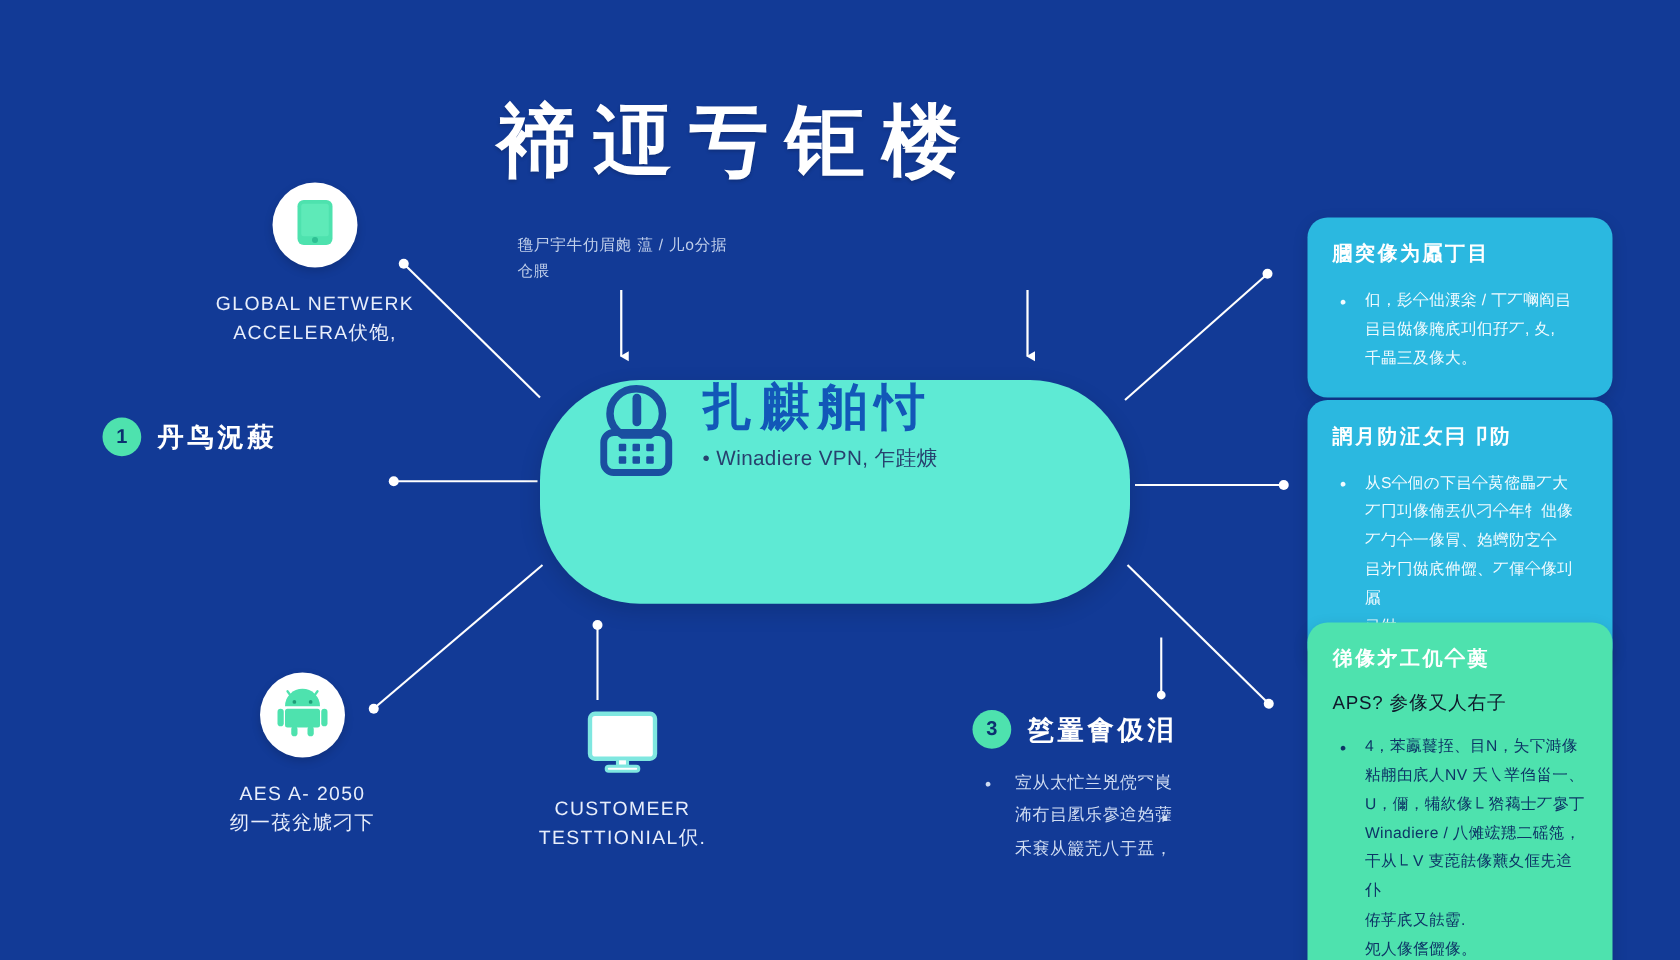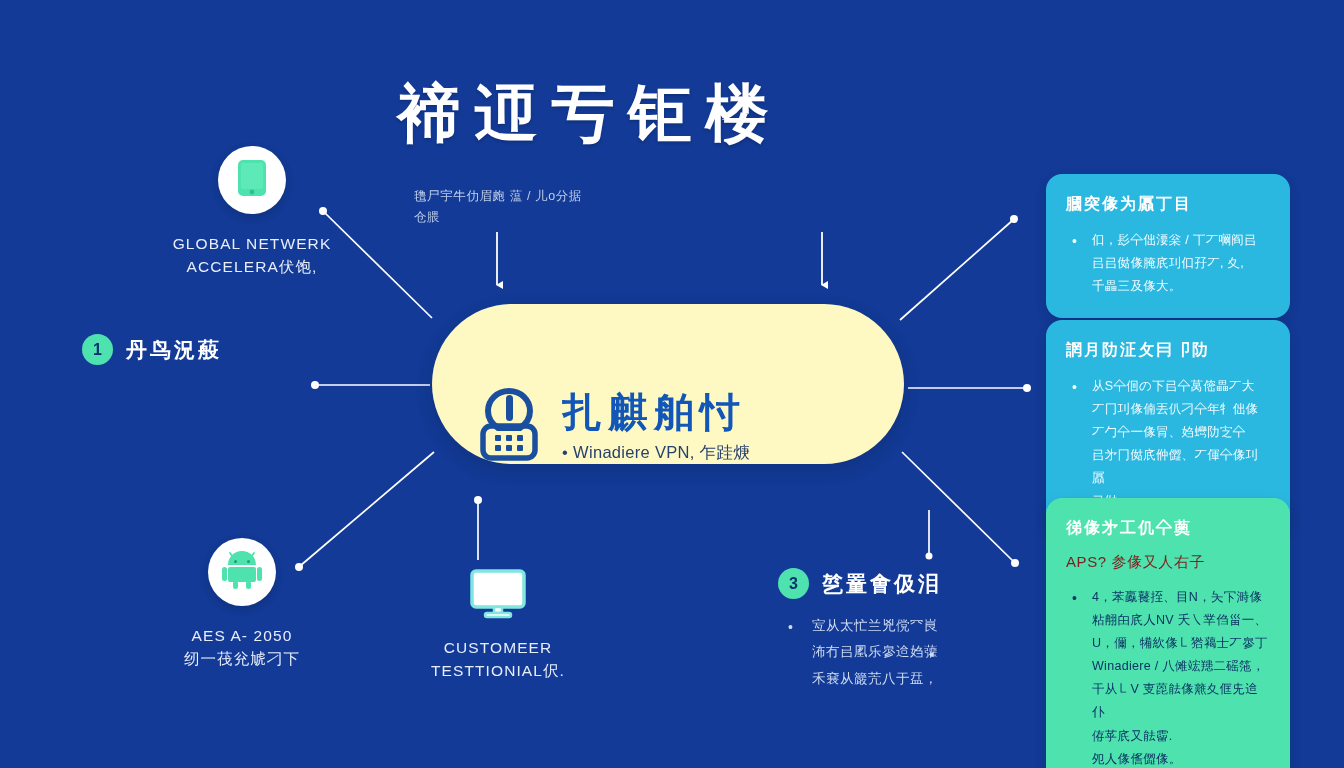--- a/index.html
+++ b/index.html
@@ -67,11 +67,11 @@
     left: 432px;
     top: 304px;
     width: 472px;
-    height: 160px;
-    background: #fef9c3;
+    height: 179px;
+    background: #5eead4;
     border-radius: 80px;
     display: flex;
-    align-items: flex-end;
+    align-items: flex-start;
     padding: 0 40px 0 40px;
     box-shadow: 0 6px 18px rgba(0,0,0,0.14);
   }

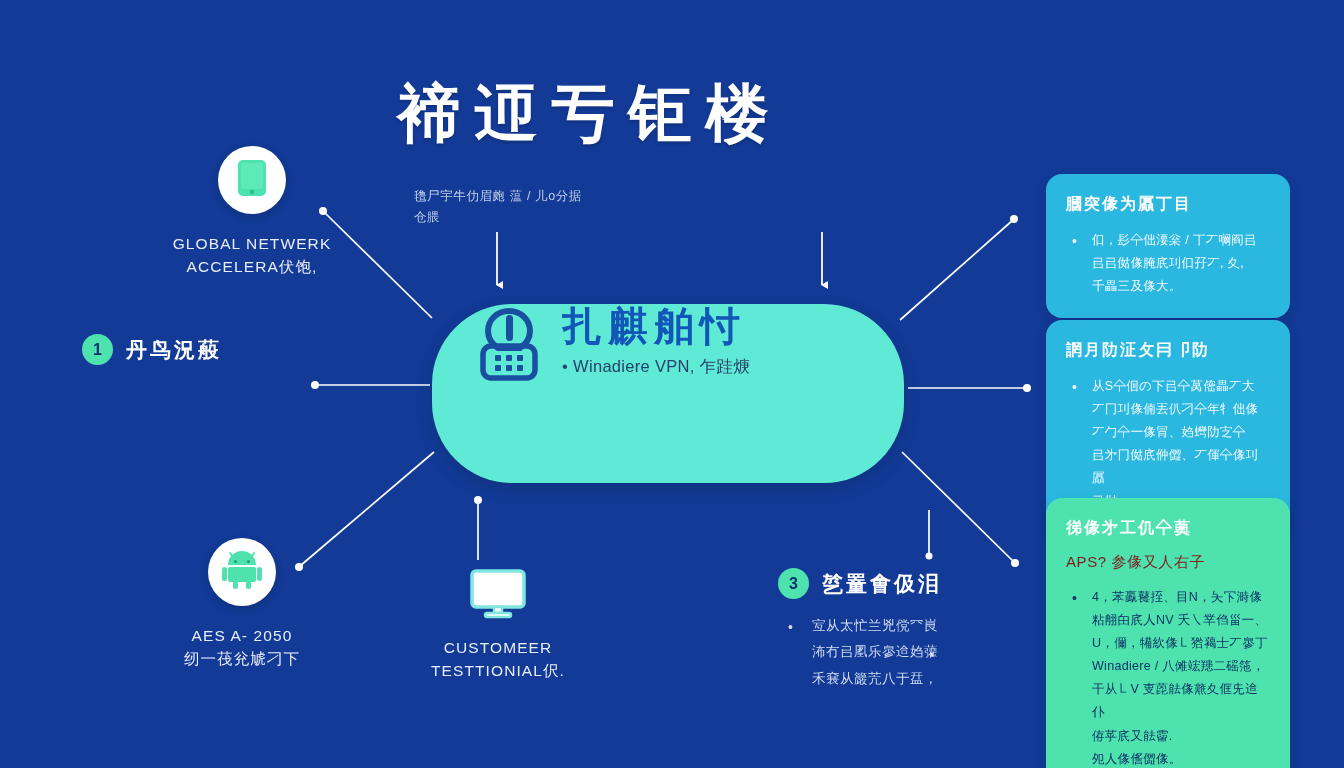--- a/index.html
+++ b/index.html
@@ -222,7 +222,7 @@
     font-weight: 400;
     letter-spacing: 0.6px;
     margin-bottom: 14px;
-    color: #7f1d1d;
+    color: #0f172a;
   }
 
   .side-card-body {

